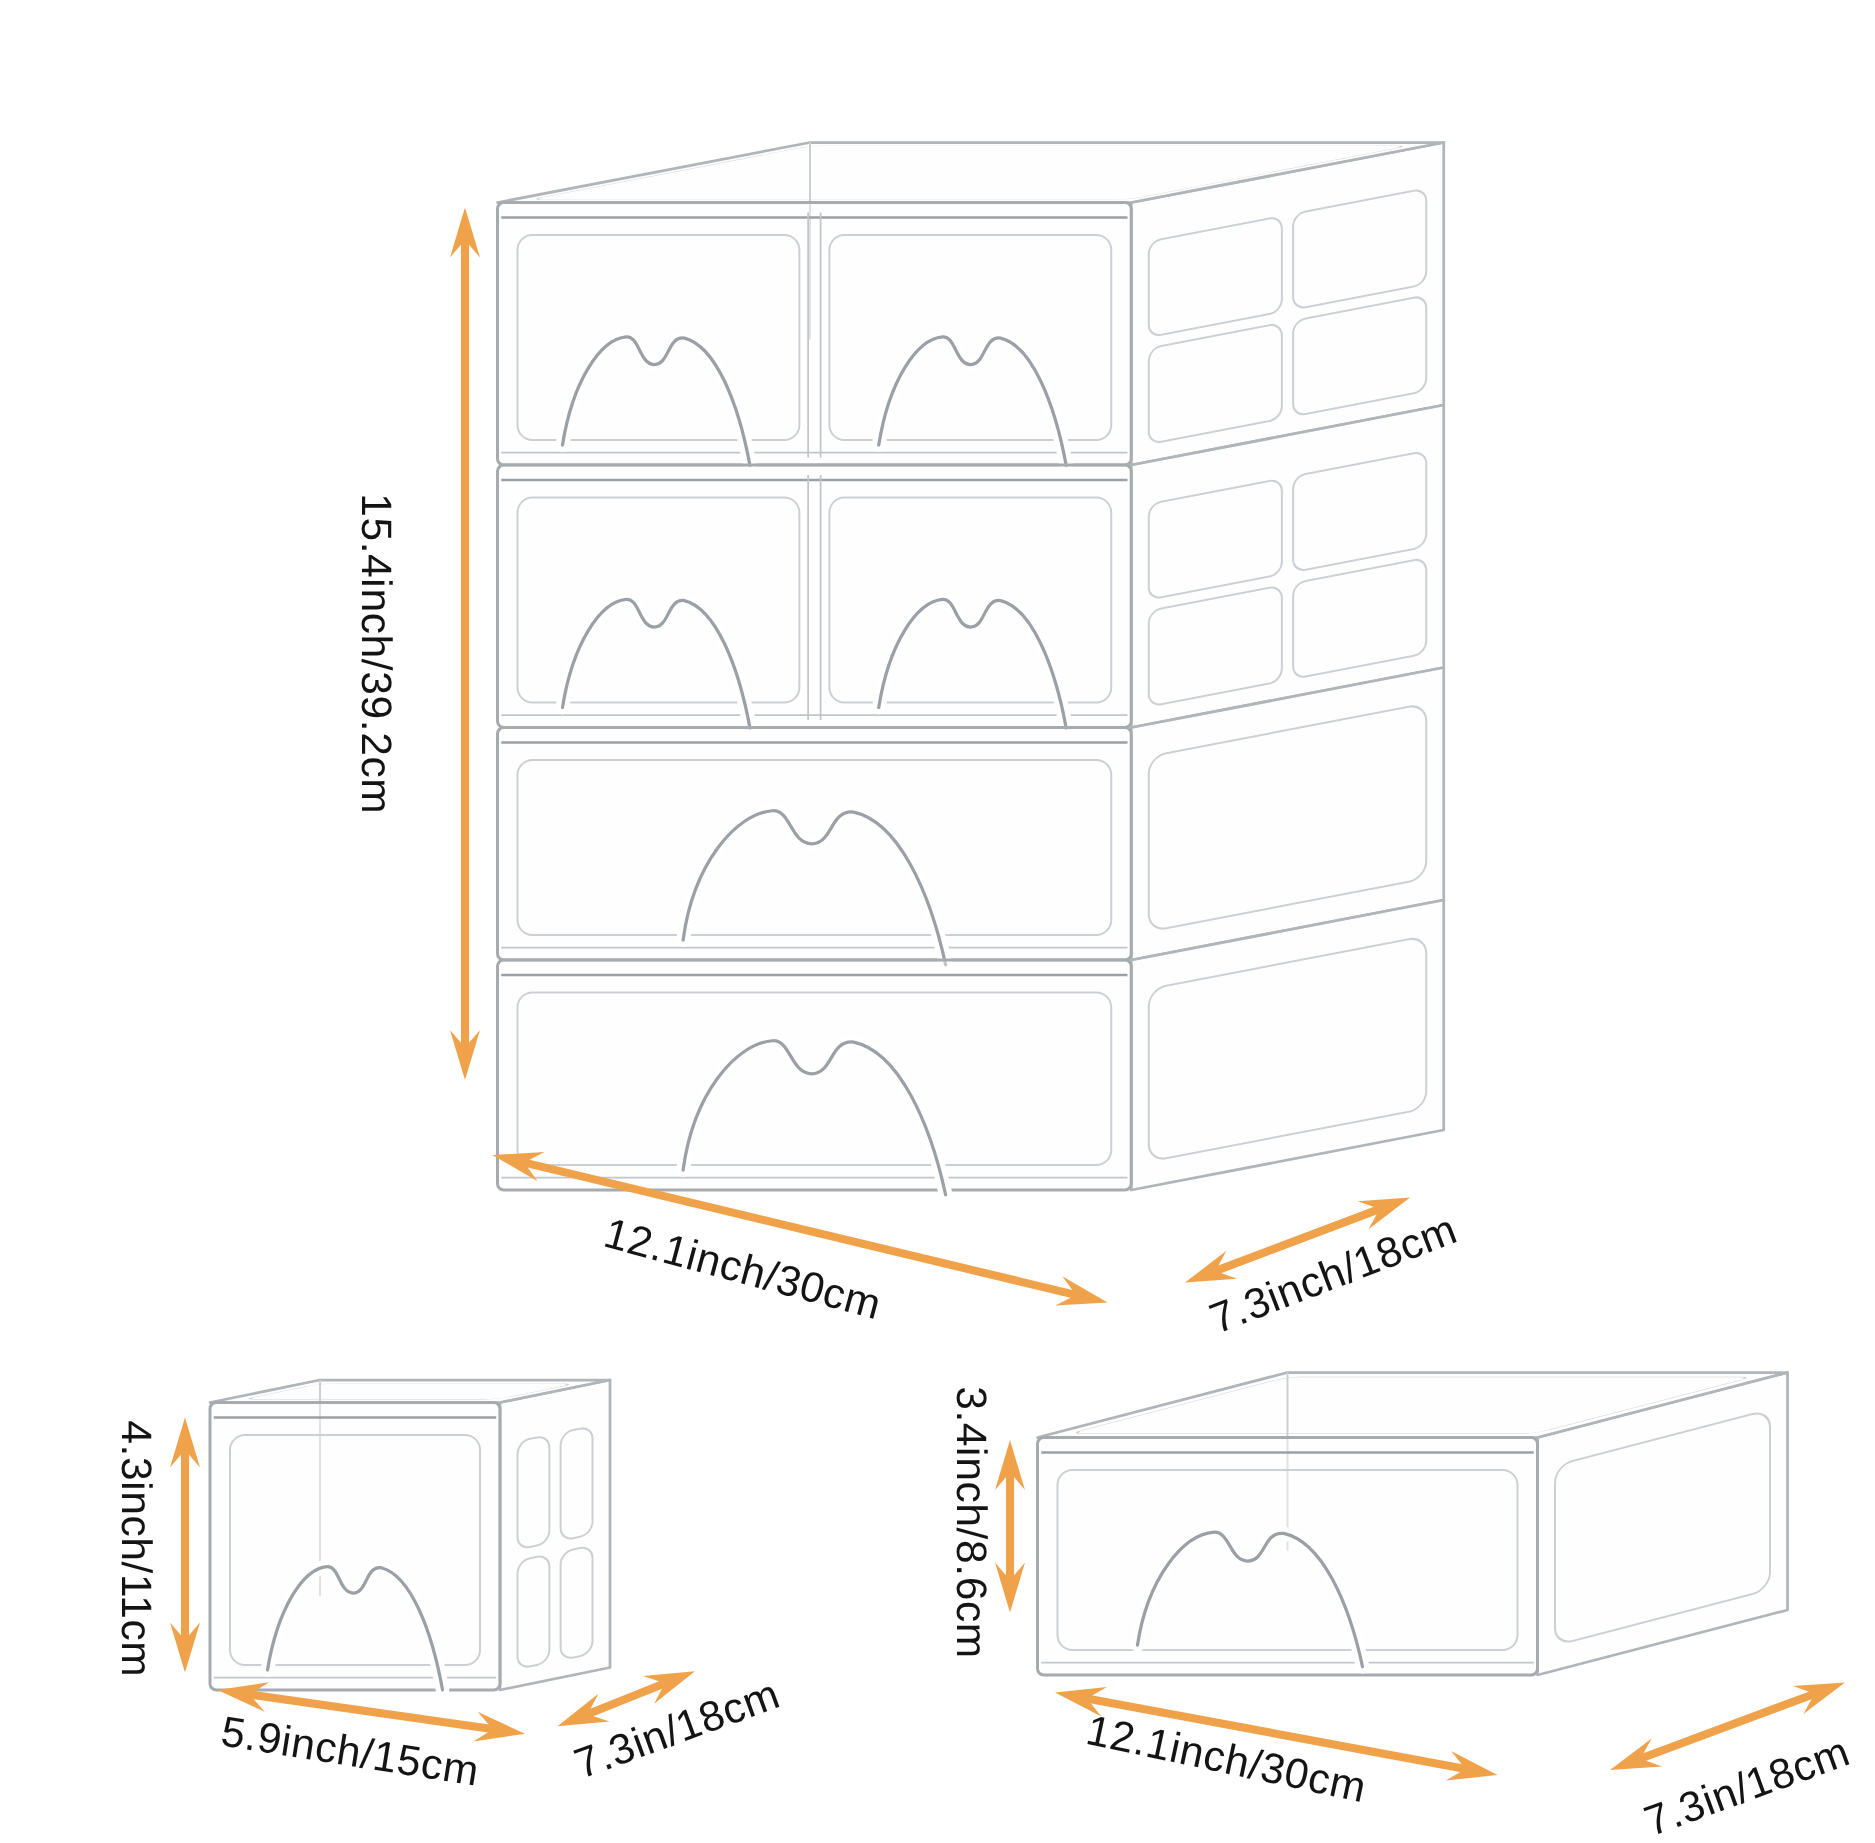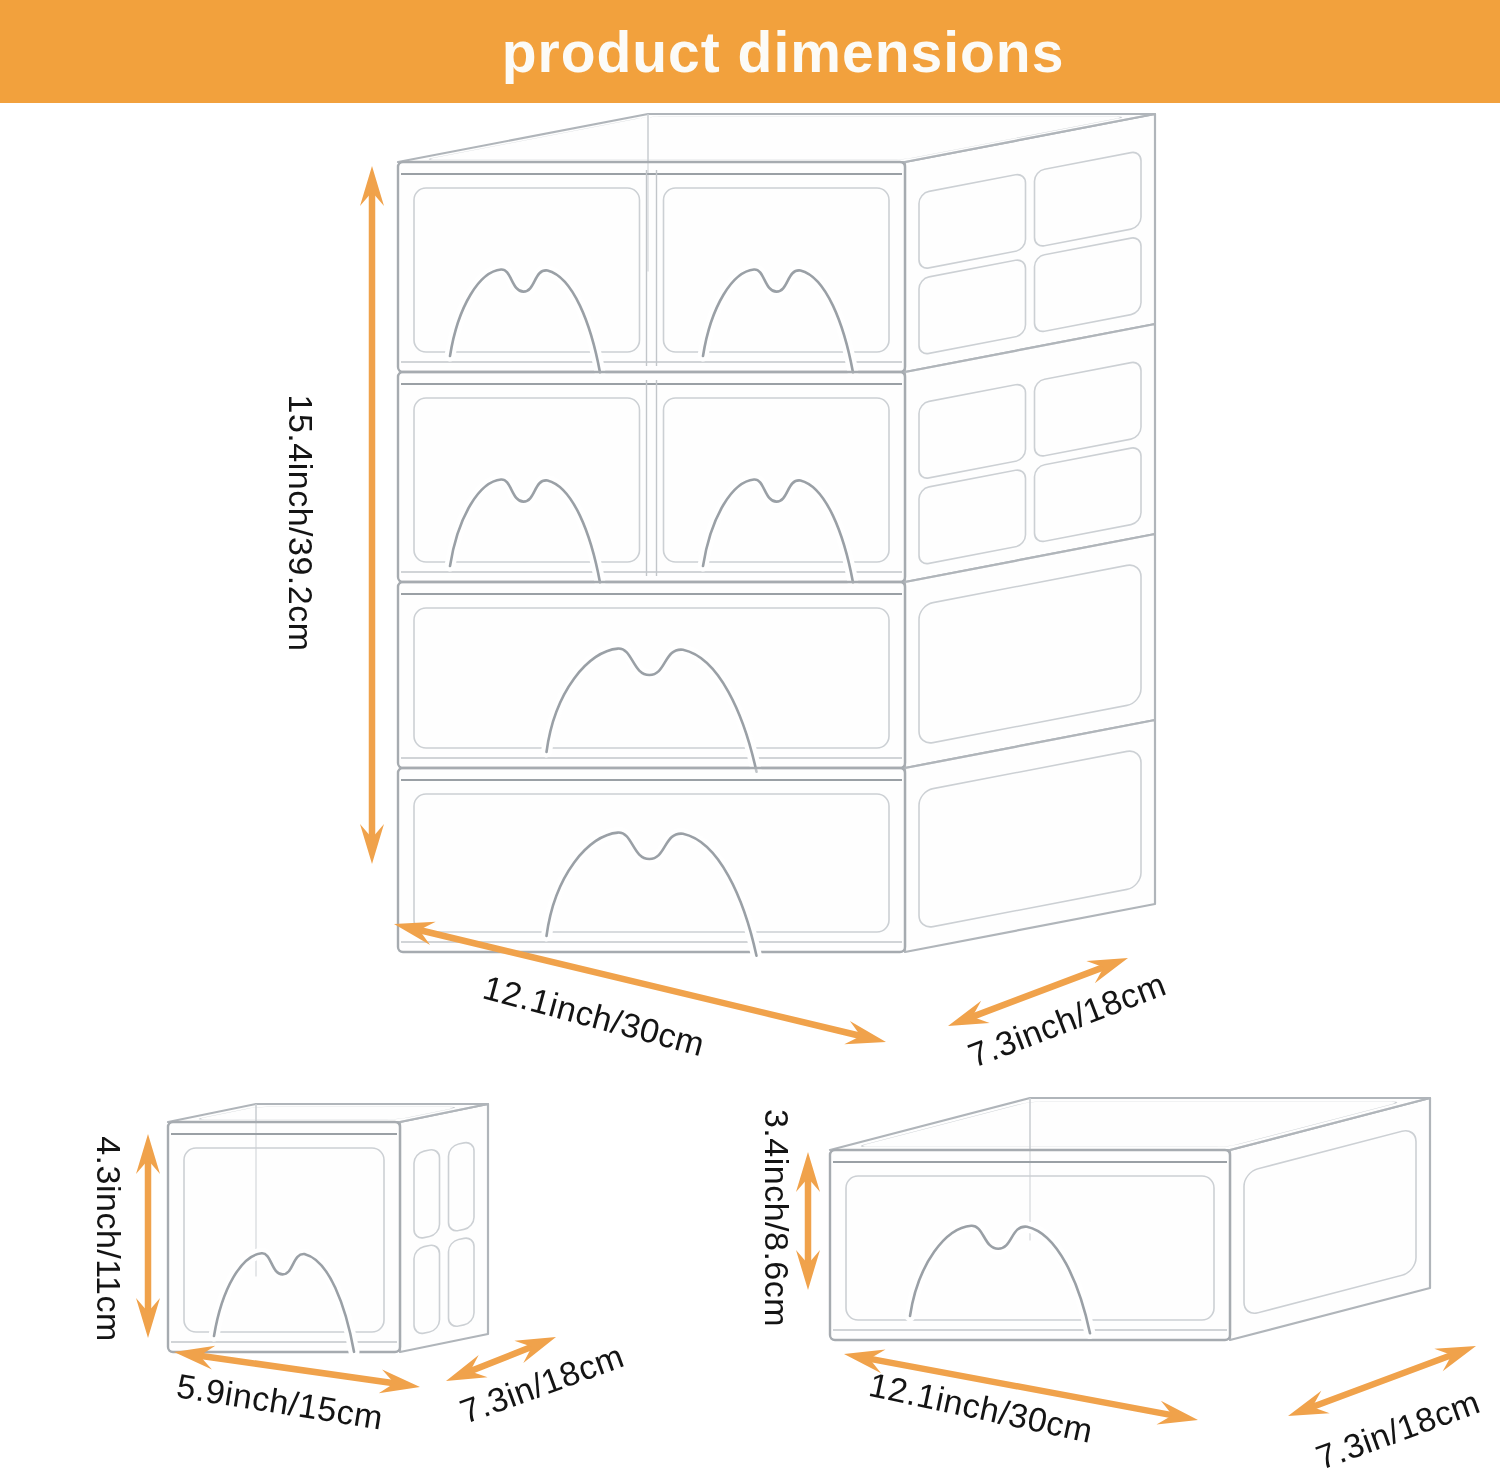--- a/index.html
+++ b/index.html
@@ -39,9 +39,6 @@
 
 <div id="canvas">
 
-  <header id="banner">
-    <h1>product dimensions</h1>
-  </header>
 
   <svg id="art" viewBox="0 0 1500 1474" xmlns="http://www.w3.org/2000/svg">
       <g>

